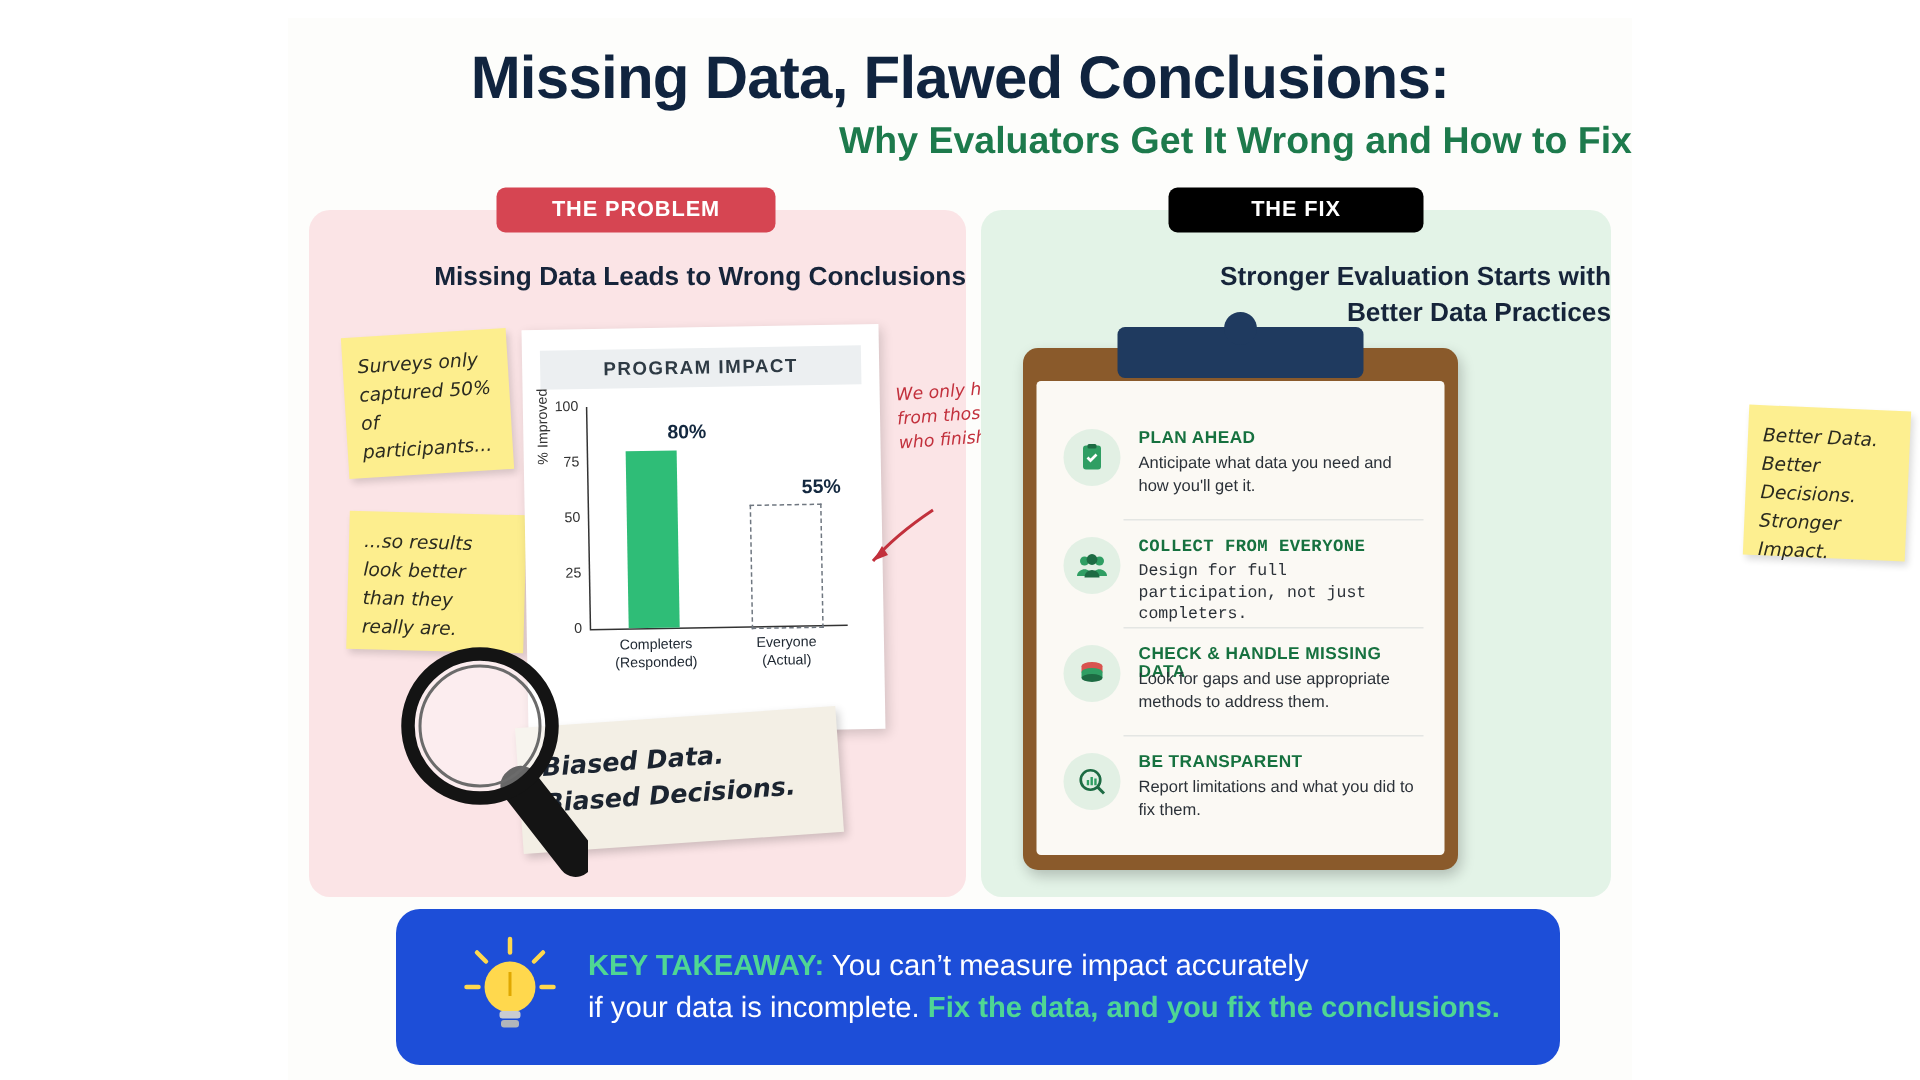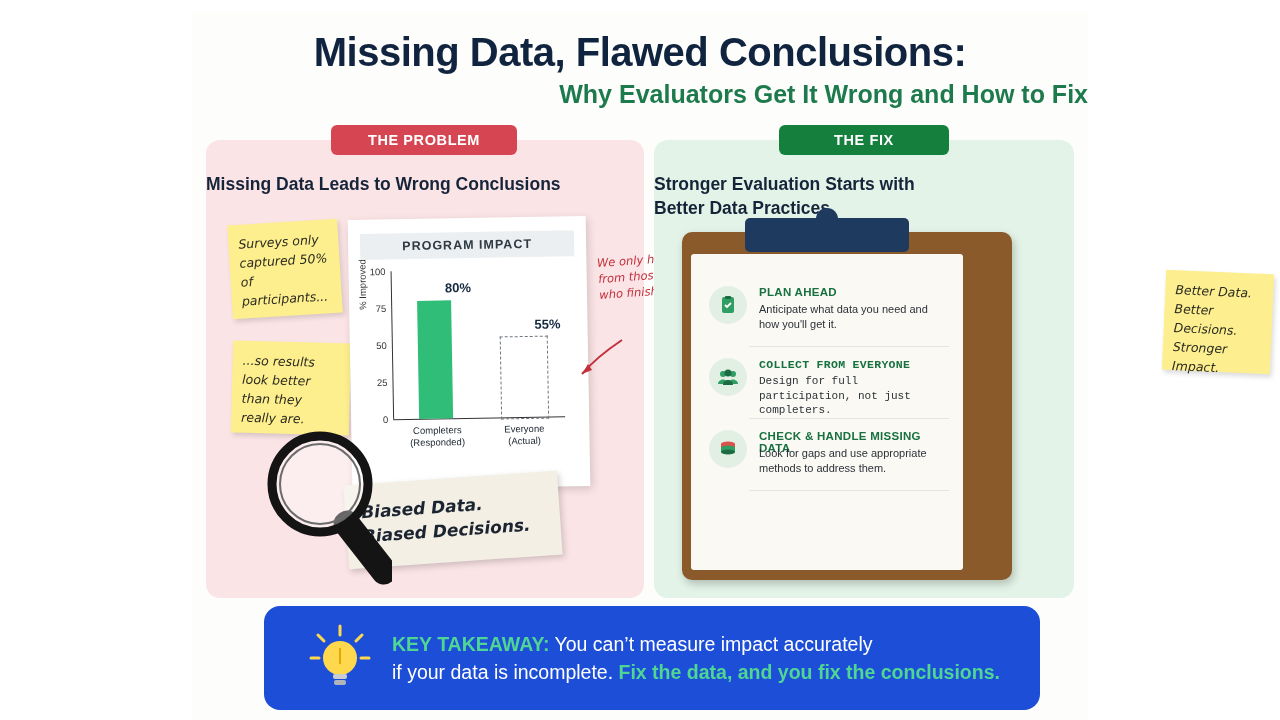--- a/index.html
+++ b/index.html
@@ -82,7 +82,7 @@
   }
   .tag-fix {
     left: 125px; width: 170px;
-    background: #15803d;
+    background: #000000;
   }
   .panel-head {
     position: absolute;

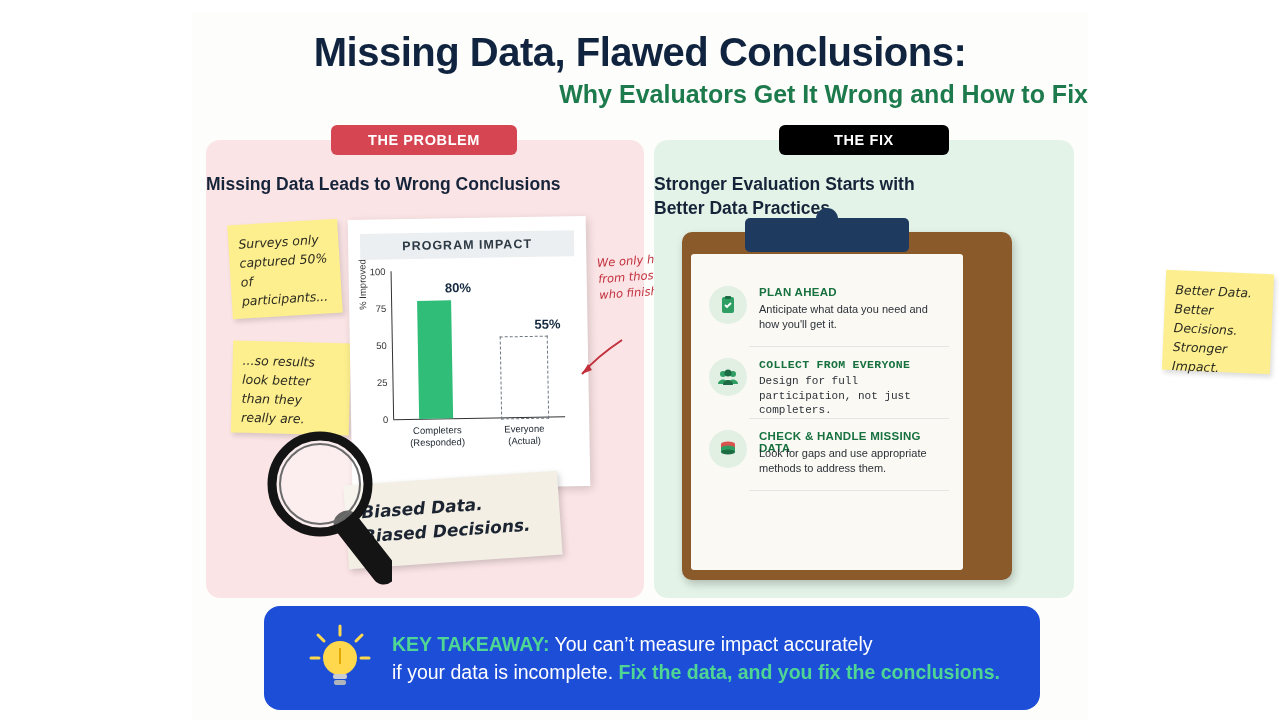--- a/index.html
+++ b/index.html
@@ -88,7 +88,7 @@
     position: absolute;
     left: 0; top: 32px;
     width: 100%;
-    text-align: left;
+    text-align: right;
     font-size: 17.5px;
     font-weight: bold;
     color: #16243a;

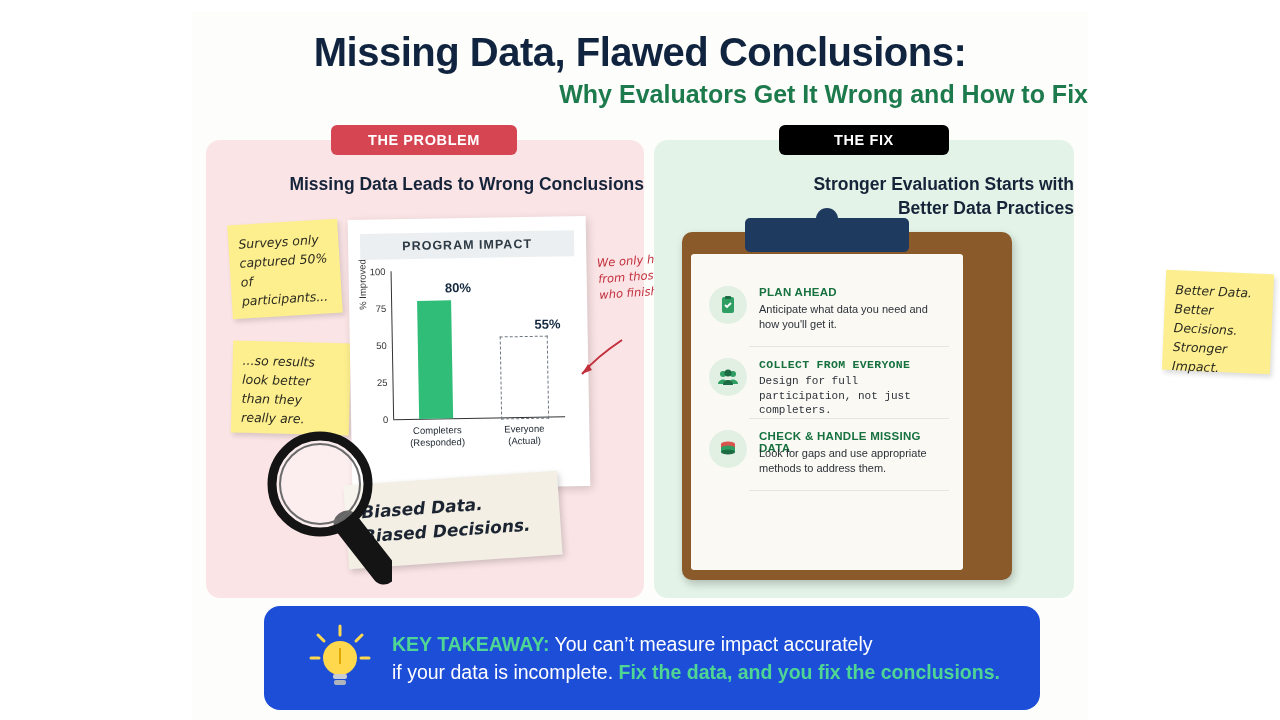--- a/index.html
+++ b/index.html
@@ -236,7 +236,6 @@
     background: #8a5a2b;
     border-radius: 10px;
     box-shadow: 2px 4px 9px rgba(0,0,0,0.22);
-    padding-left: 40px;
   }
   .clip-paper {
     position: absolute;

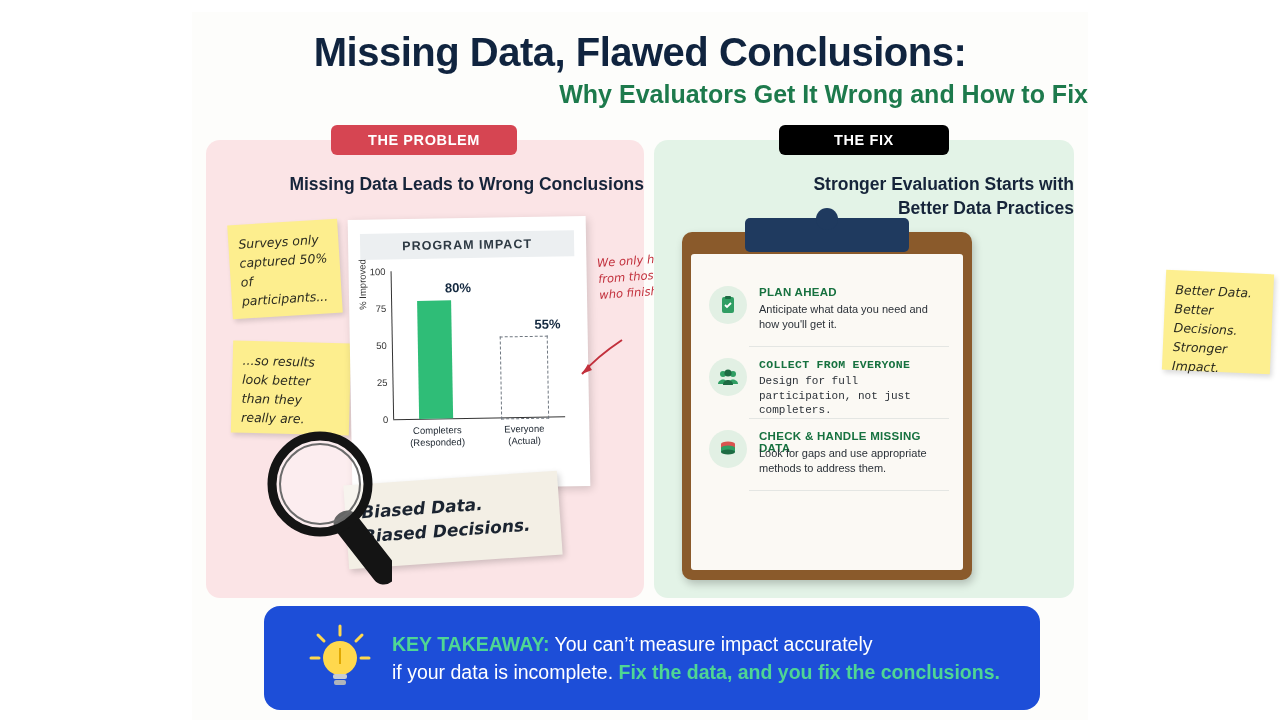--- a/index.html
+++ b/index.html
@@ -442,6 +442,19 @@
           </div>
           <div class="clip-sep" style="top:236px;"></div>
 
+          <div class="clip-item" style="top:244px;">
+            <div class="clip-icon">
+              <svg width="20" height="20" viewBox="0 0 20 20">
+                <circle cx="9" cy="9" r="6.5" fill="none" stroke="#1d6b43" stroke-width="1.8"></circle>
+                <rect x="6.5" y="9" width="1.6" height="3.5" fill="#2f9e63"></rect>
+                <rect x="9" y="7" width="1.6" height="5.5" fill="#2f9e63"></rect>
+                <rect x="11.5" y="8" width="1.6" height="4.5" fill="#2f9e63"></rect>
+                <line x1="13.6" y1="13.6" x2="18" y2="18" stroke="#1d6b43" stroke-width="2"></line>
+              </svg>
+            </div>
+            <div class="clip-head">BE TRANSPARENT</div>
+            <div class="clip-body">Report limitations and what you did to fix them.</div>
+          </div>
 
         </div>
       </div>

